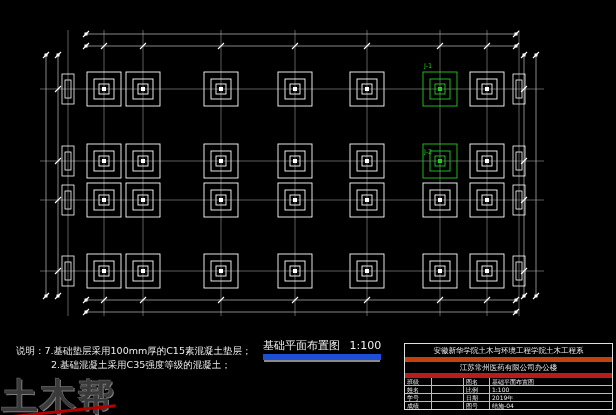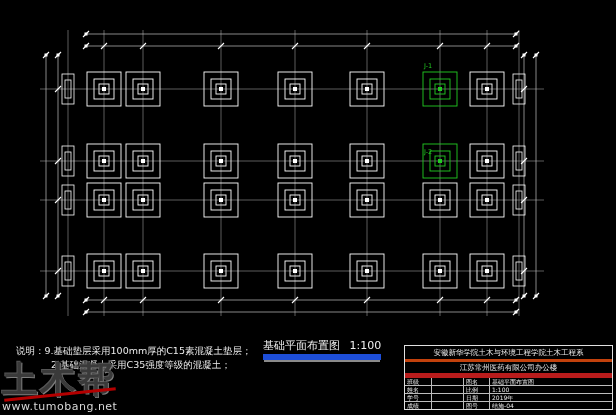--- a/index.html
+++ b/index.html
@@ -278,7 +278,7 @@
   </div>
 
   <div class="notes">
-    <div>说明：9.基础垫层采用100mm厚的C15素混凝土垫层；</div>
+    <div>说明：7.基础垫层采用100mm厚的C15素混凝土垫层；</div>
     <div class="ind">2.基础混凝土采用C35强度等级的混凝土；</div>
   </div>
 

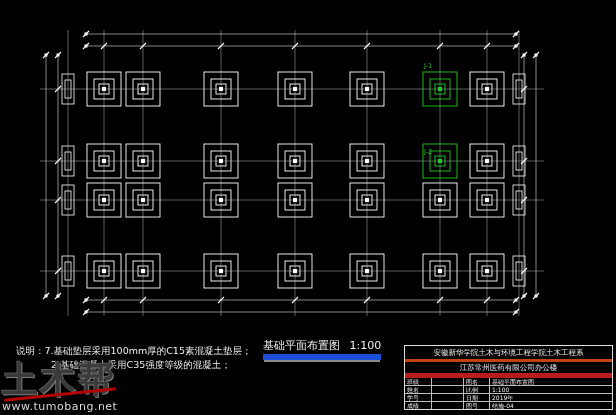--- a/index.html
+++ b/index.html
@@ -29,7 +29,7 @@
   }
   .tb .hd{
     font-size:7.5px;height:13px;line-height:13px;text-align:center;
-    border-bottom:3px solid #c2410c;white-space:nowrap;overflow:hidden;
+    border-bottom:5px solid #c2410c;white-space:nowrap;overflow:hidden;
   }
   .tb .hd2{height:11px;line-height:11px;border-bottom:5px solid #b91c1c;}
   .tb-row{display:flex;height:7px;}

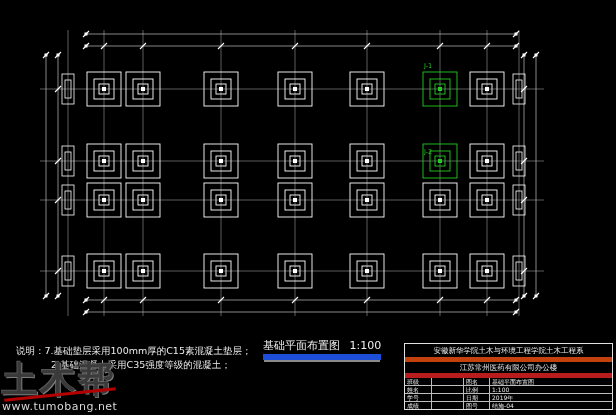--- a/index.html
+++ b/index.html
@@ -316,7 +316,6 @@
   <div class="watermark">
     <div class="wm-brand">土木帮</div>
     <div class="wm-swoosh"></div>
-    <div class="wm-url">www.tumobang.net</div>
   </div>
 
 </div>

